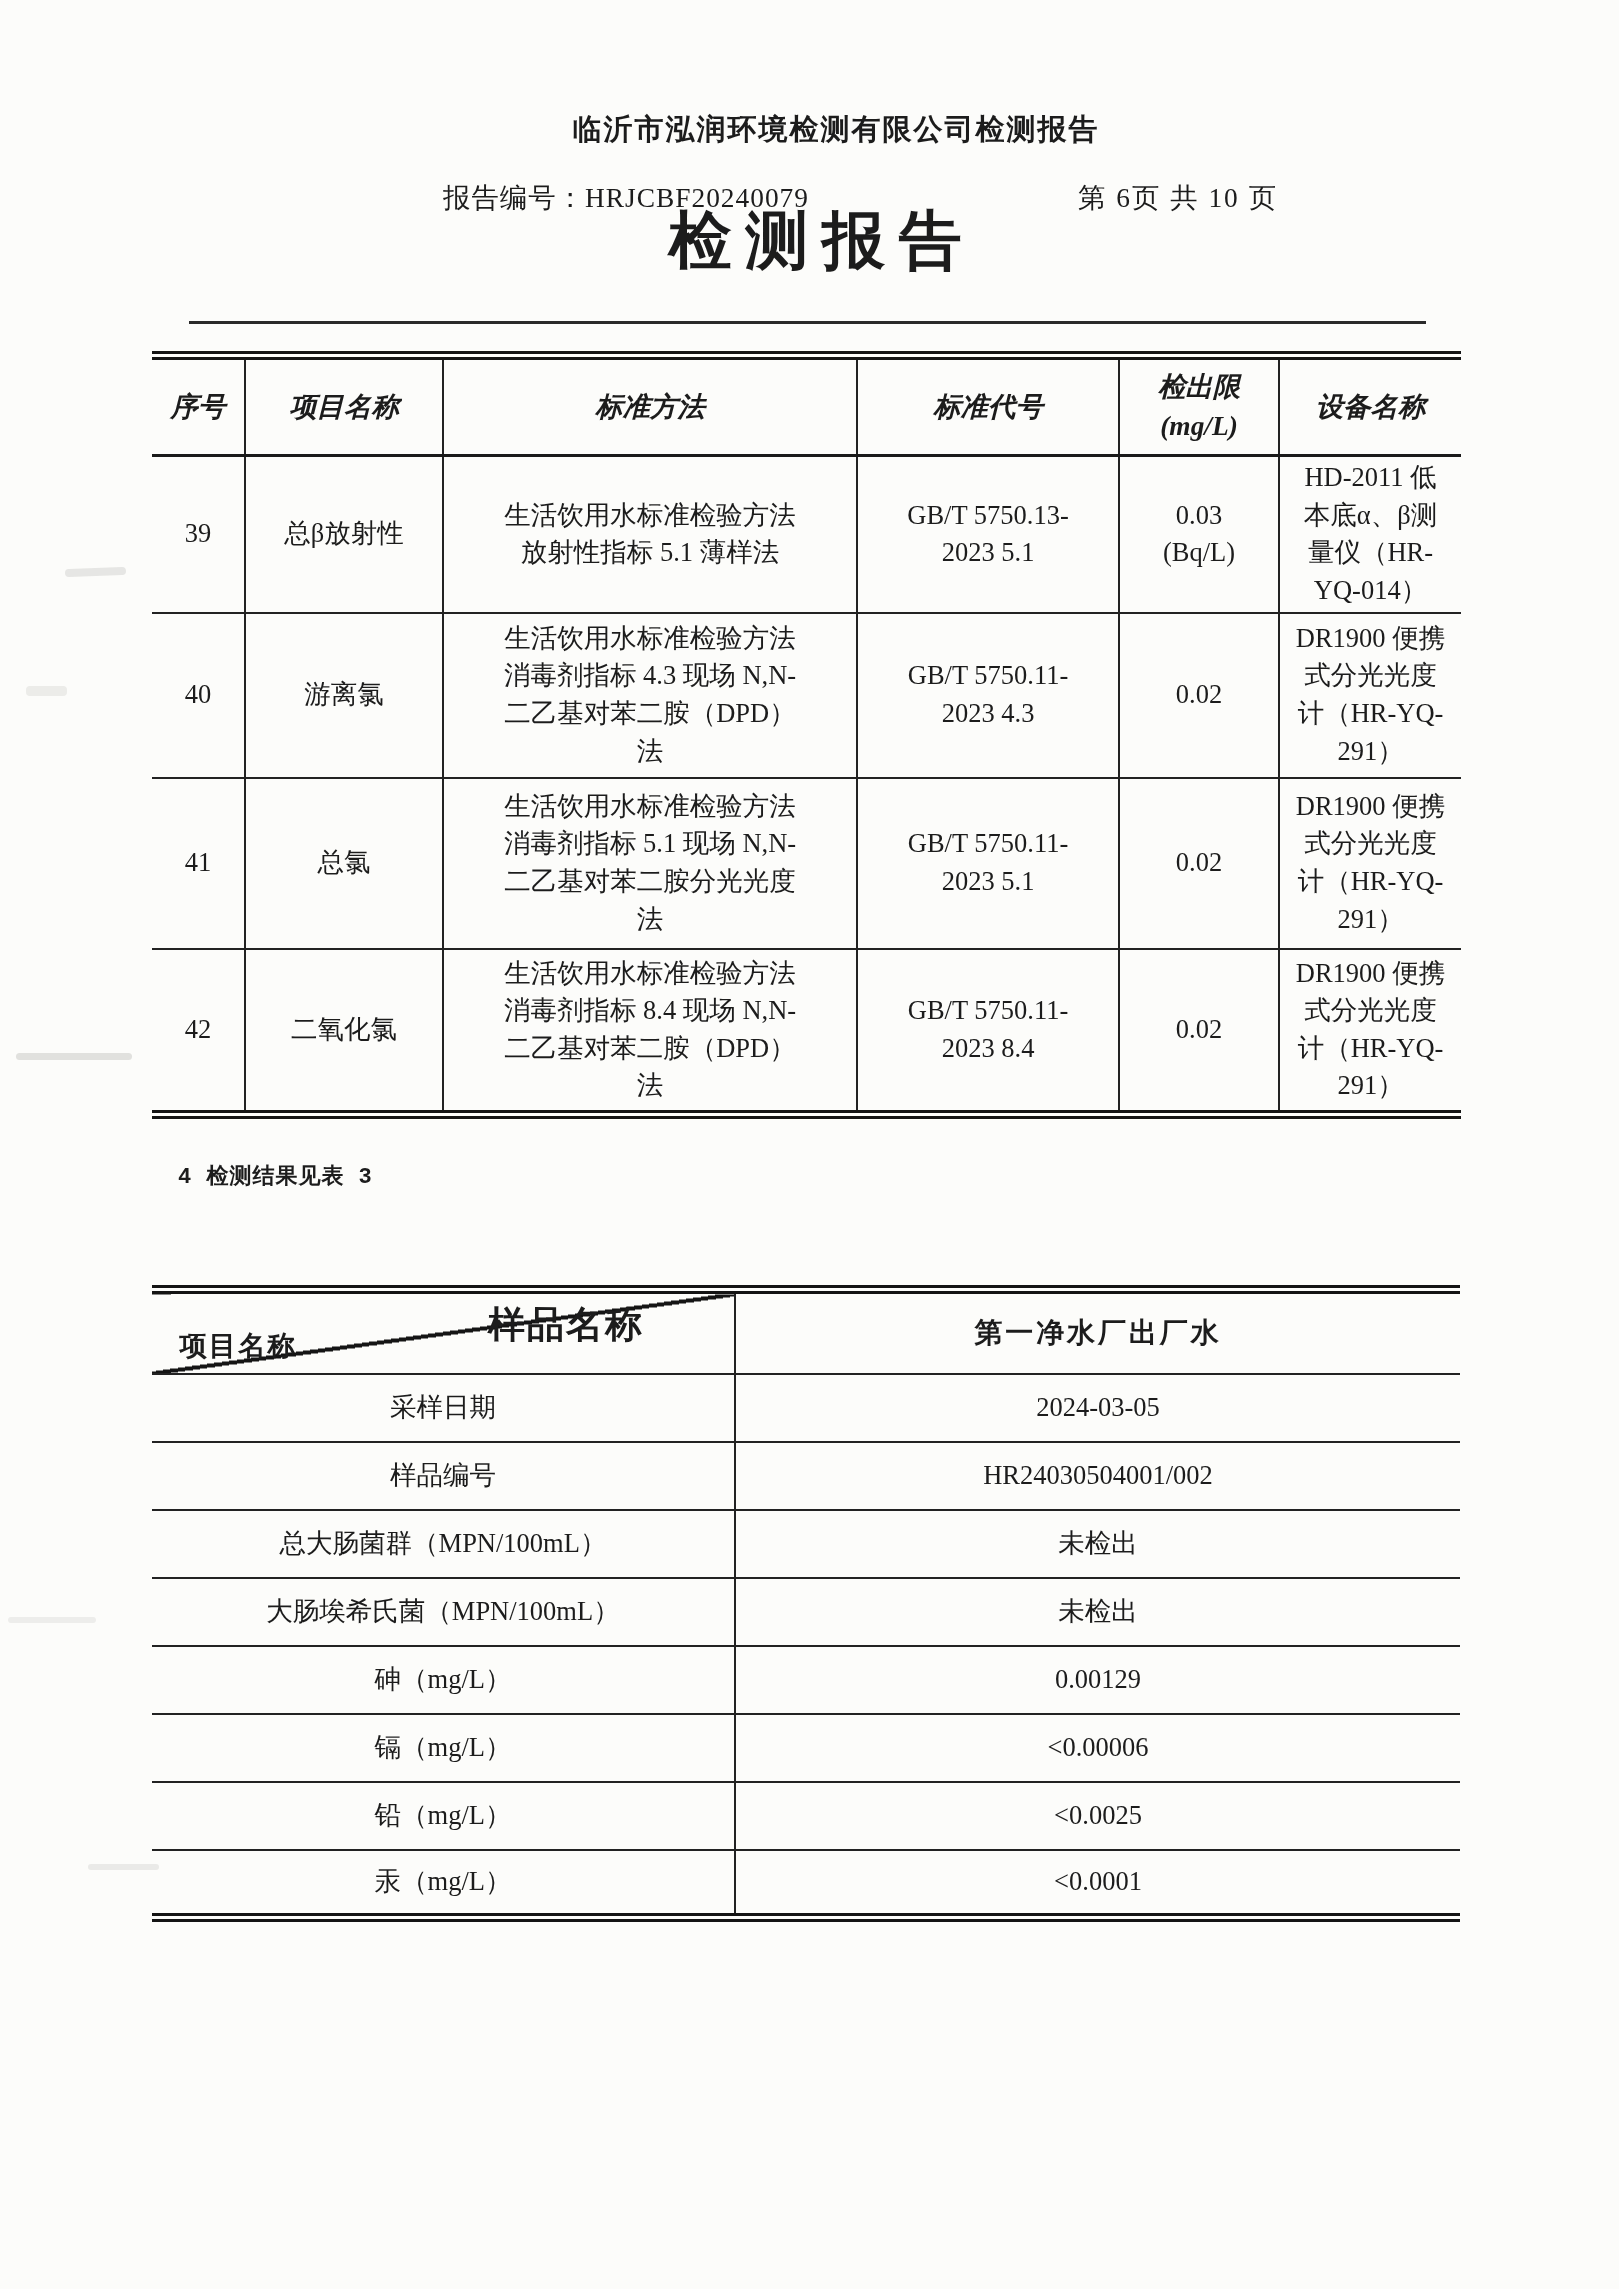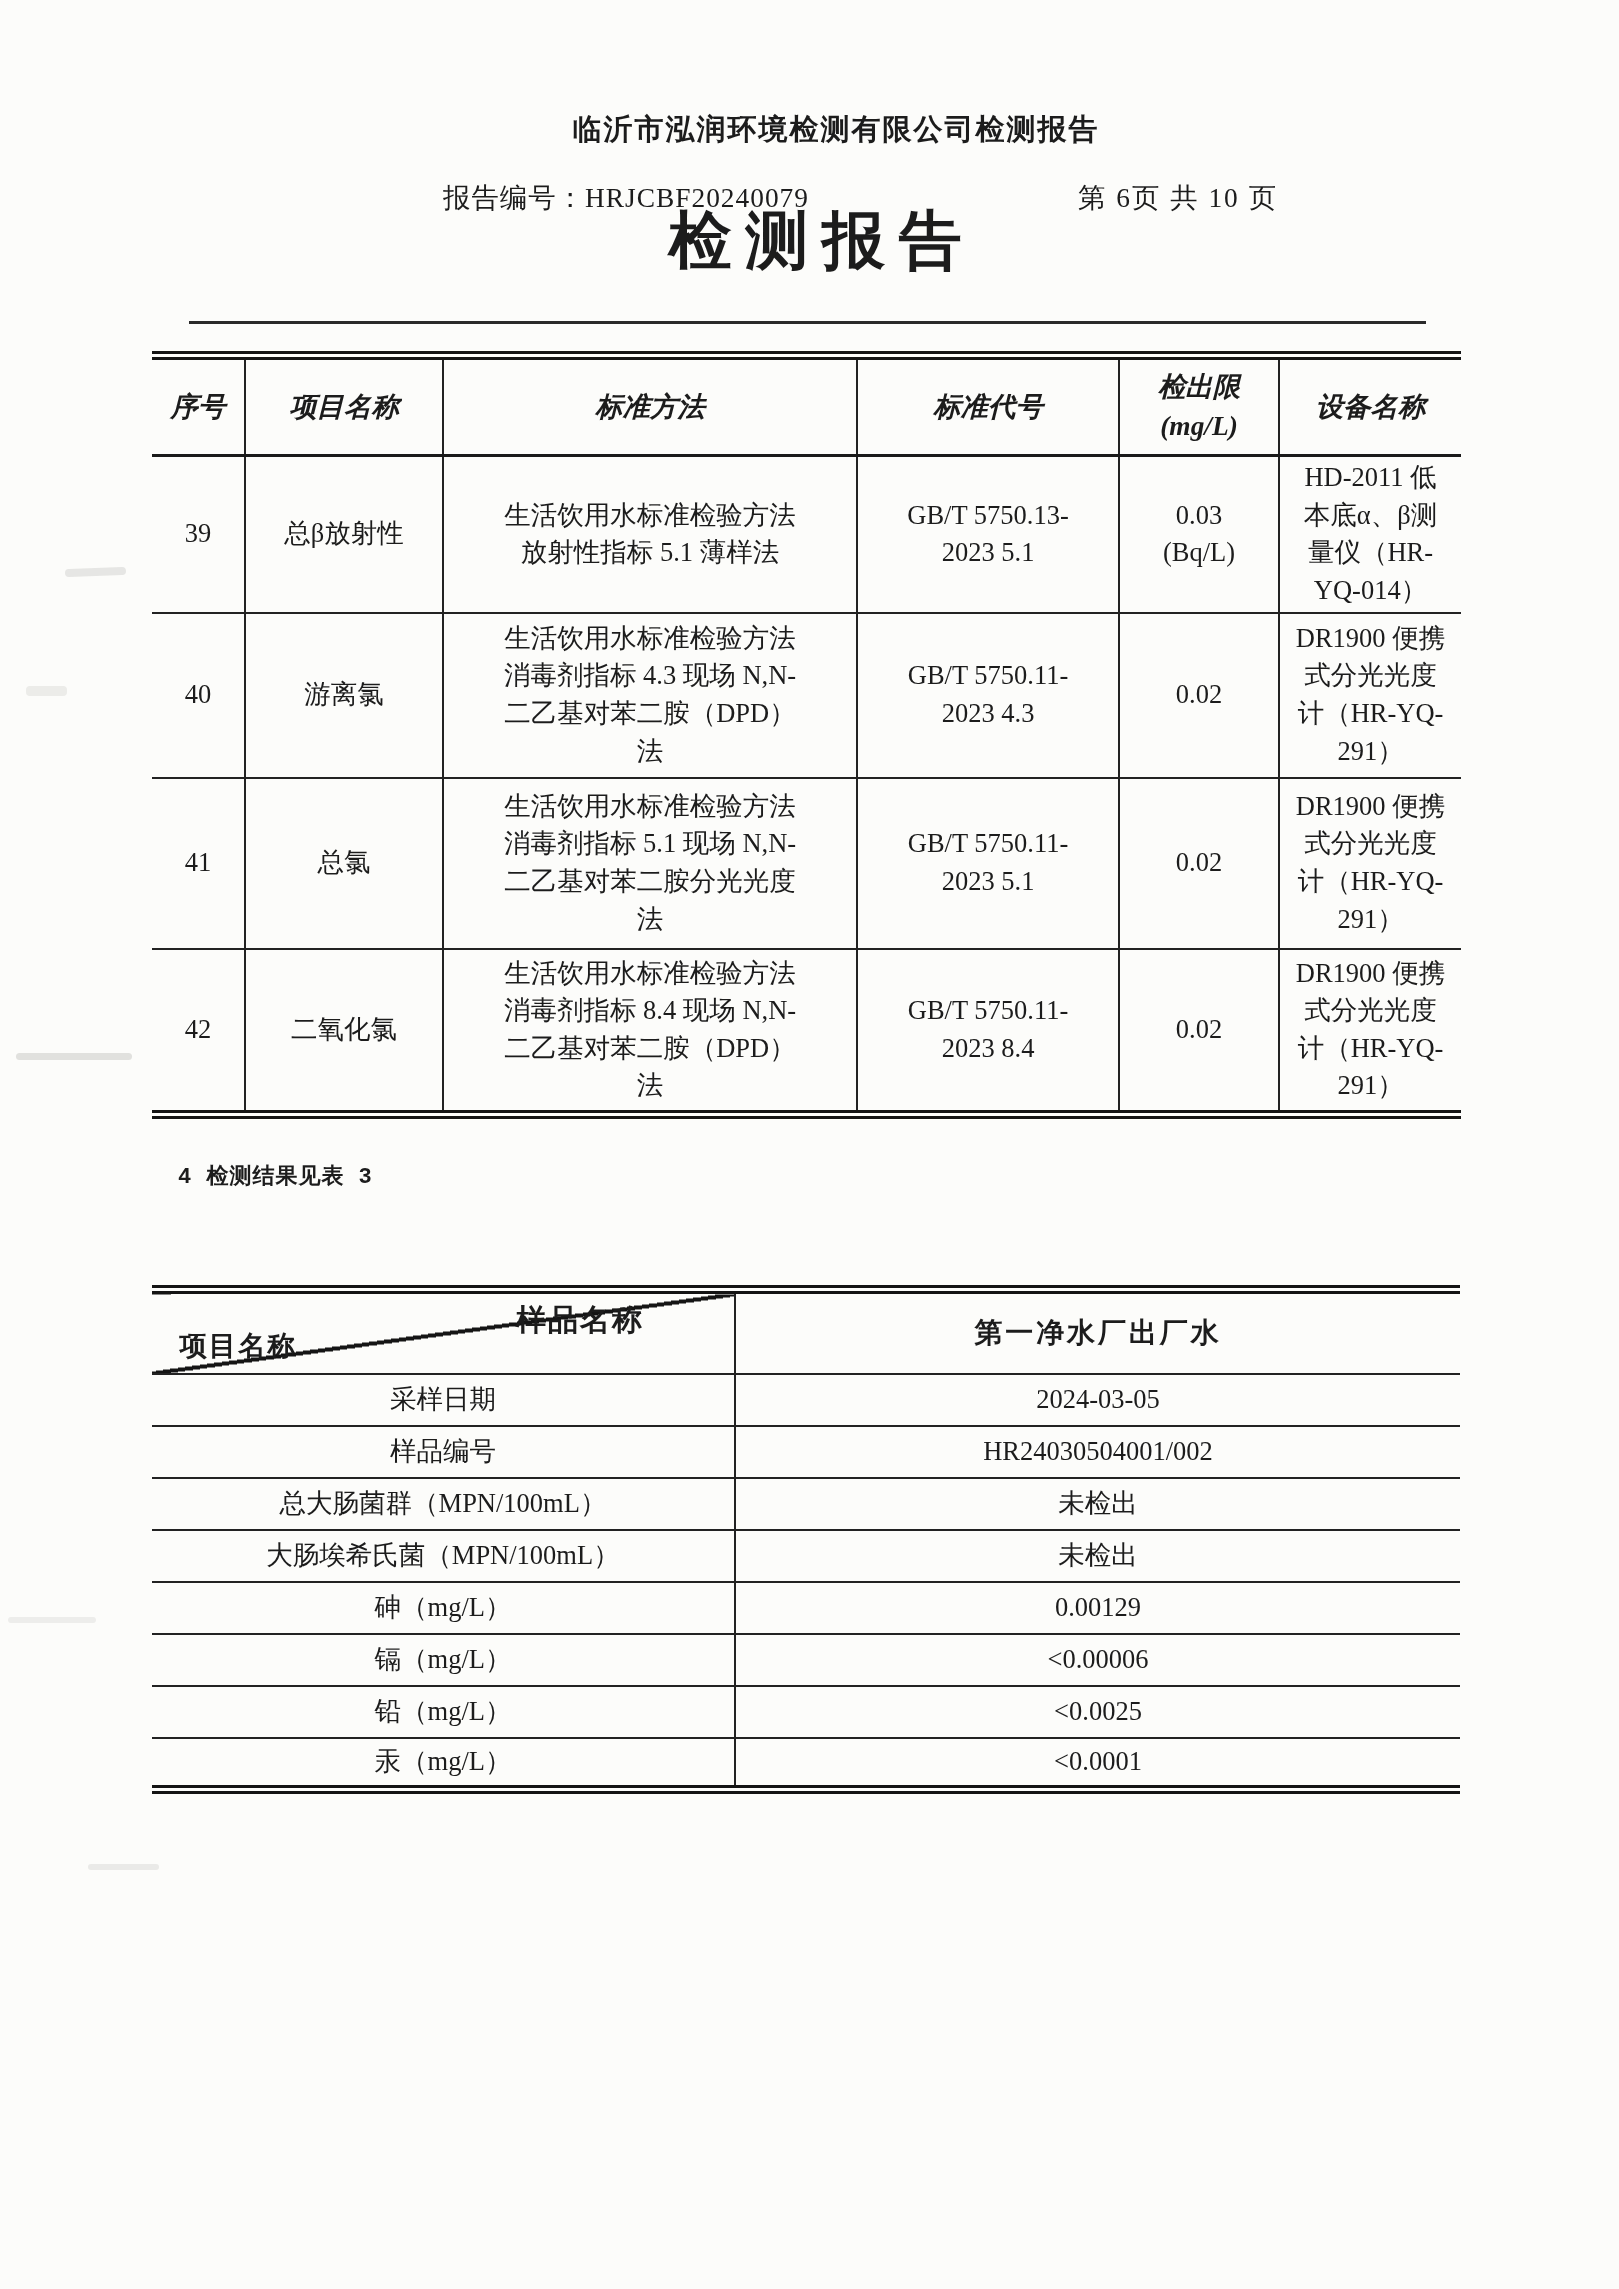--- a/index.html
+++ b/index.html
@@ -95,7 +95,7 @@
   }
   .diag-top{
     position:absolute;top:5.9px;right:90px;
-    font-weight:bold;font-size:30px;letter-spacing:2px;text-align:right;
+    font-weight:bold;font-size:37px;letter-spacing:2px;text-align:right;
   }
   .diag-bottom{
     position:absolute;bottom:7.8px;left:27.4px;

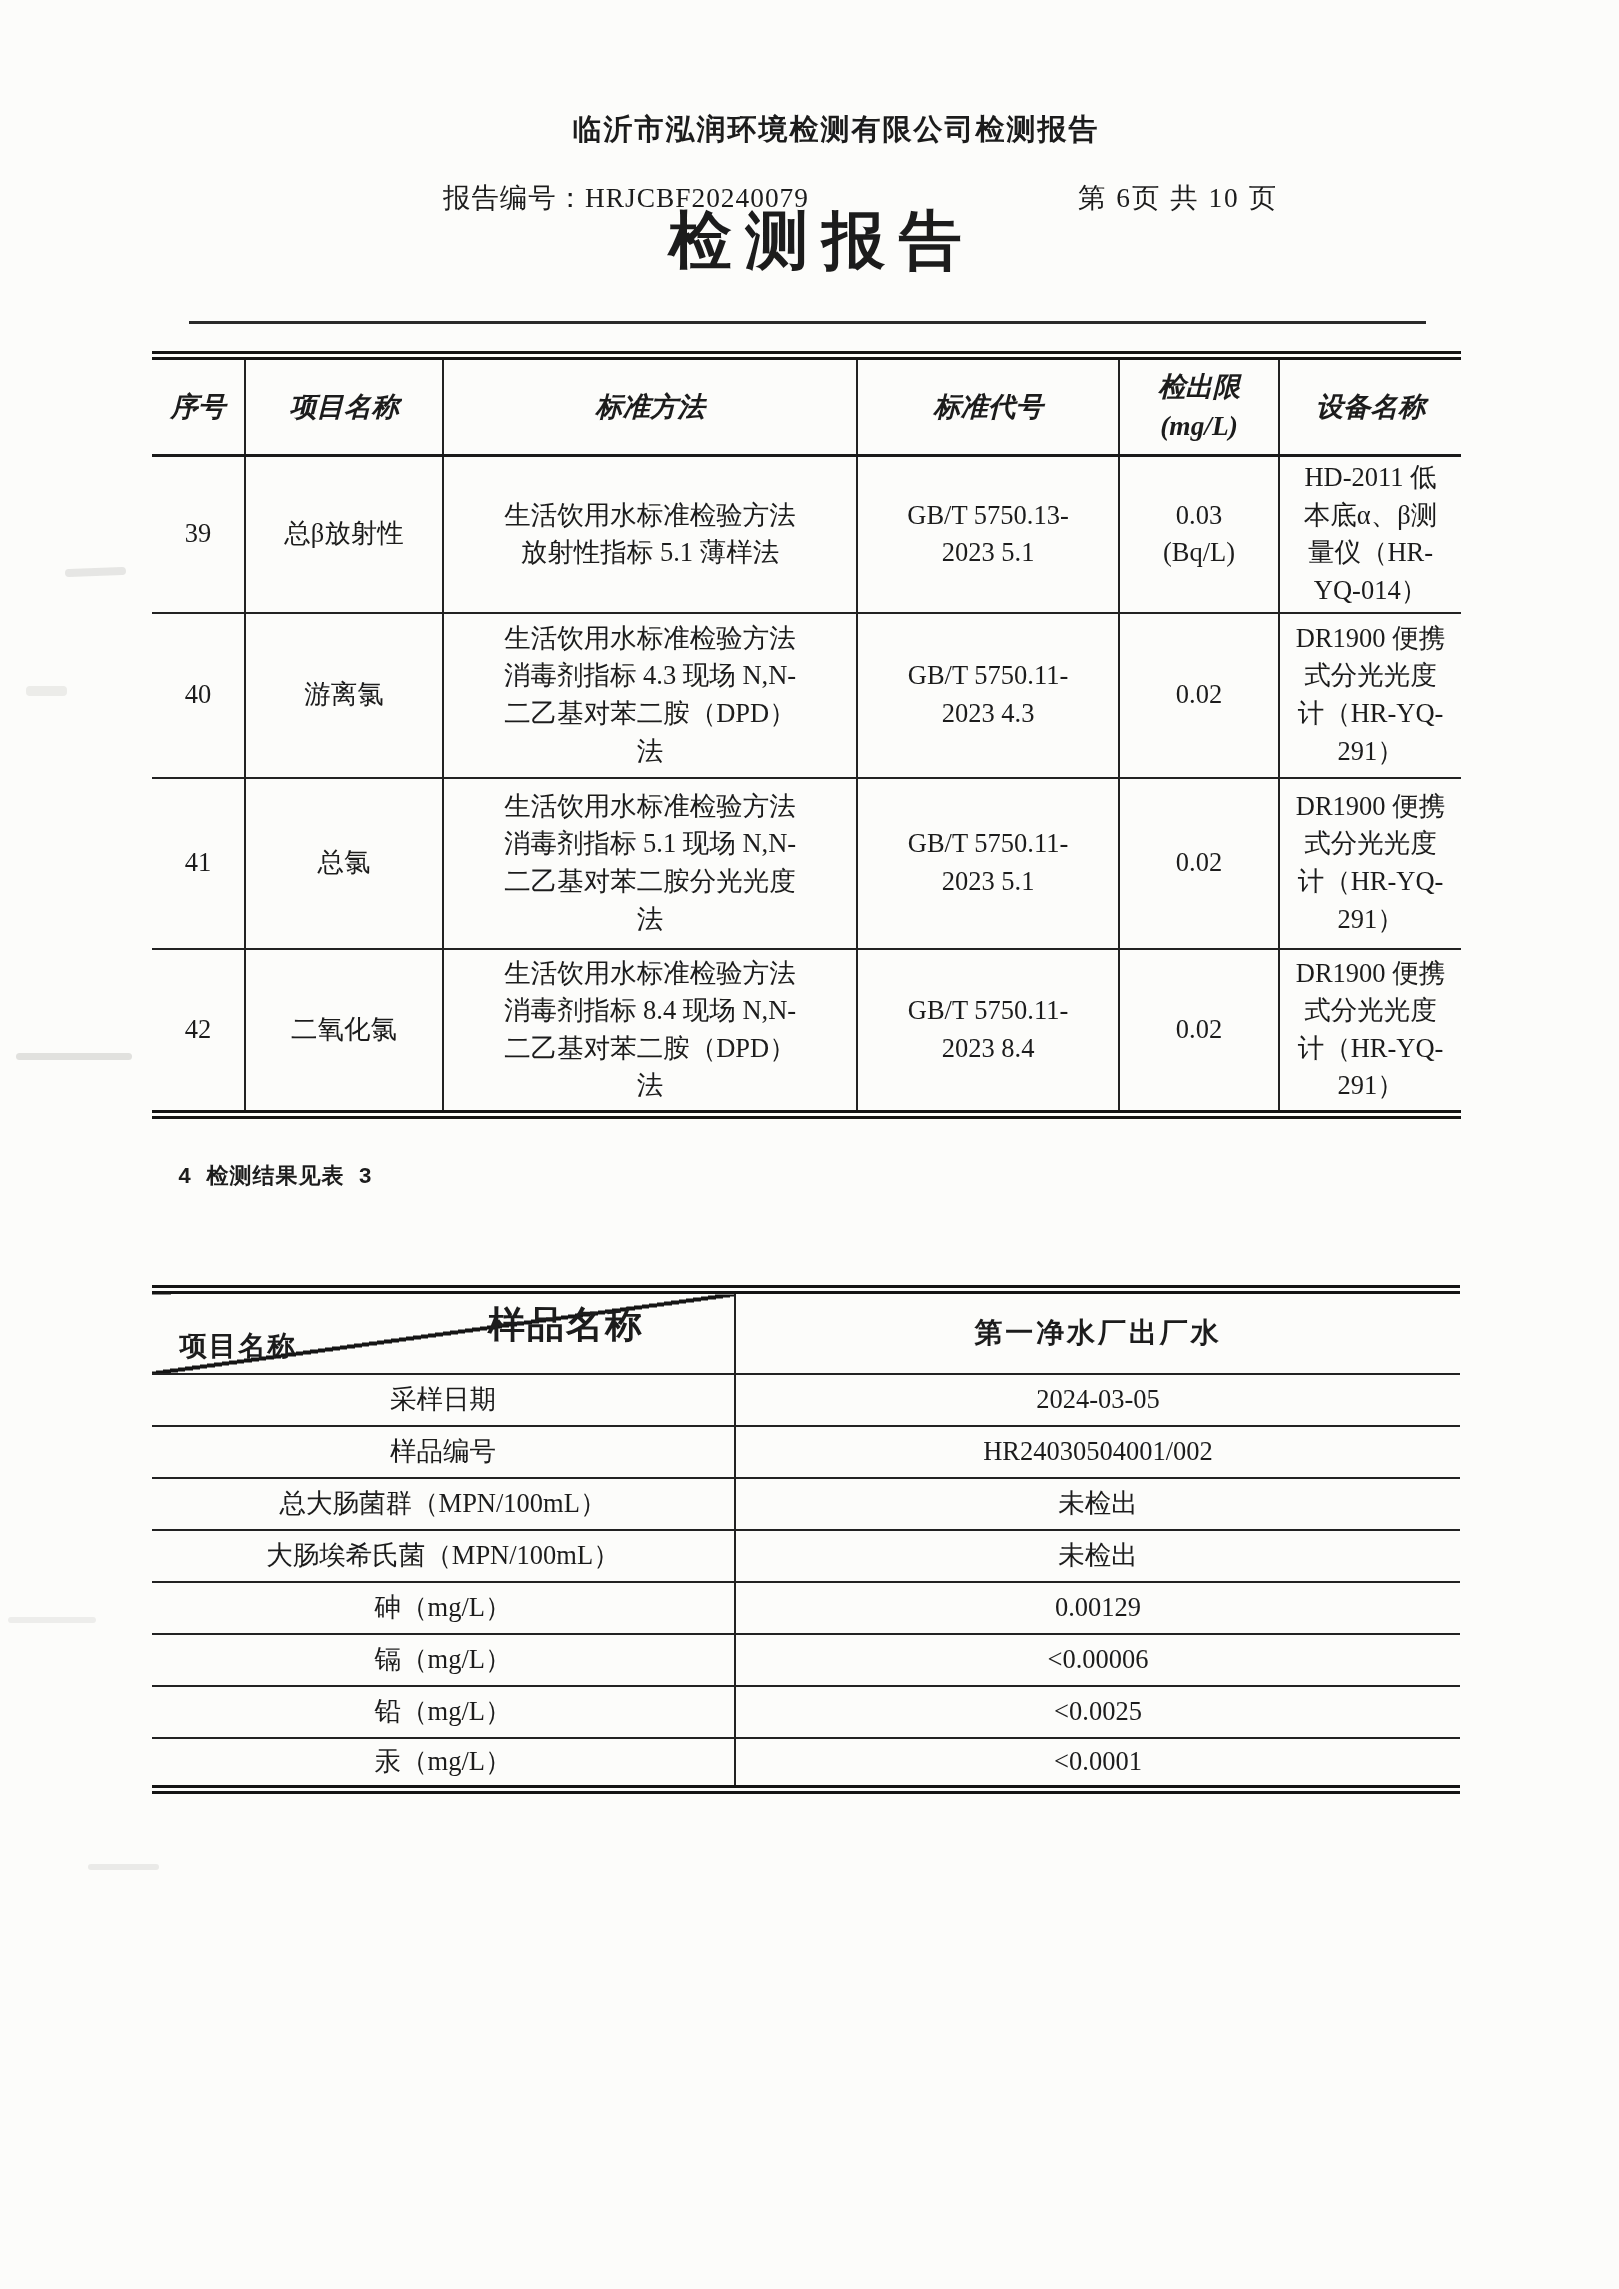--- a/index.html
+++ b/index.html
@@ -84,7 +84,7 @@
   .t3 tr>td:first-child{border-right:2px solid #222;}
   .t3 tbody tr:last-child td{border-bottom:none;}
   .t3 thead tr{height:84px;}
-  .t3 tbody tr{height:52px;}
+  .t3 tbody tr{height:68px;}
   .diag-cell{
     position:relative;padding:0;
     background:linear-gradient(to bottom right,

